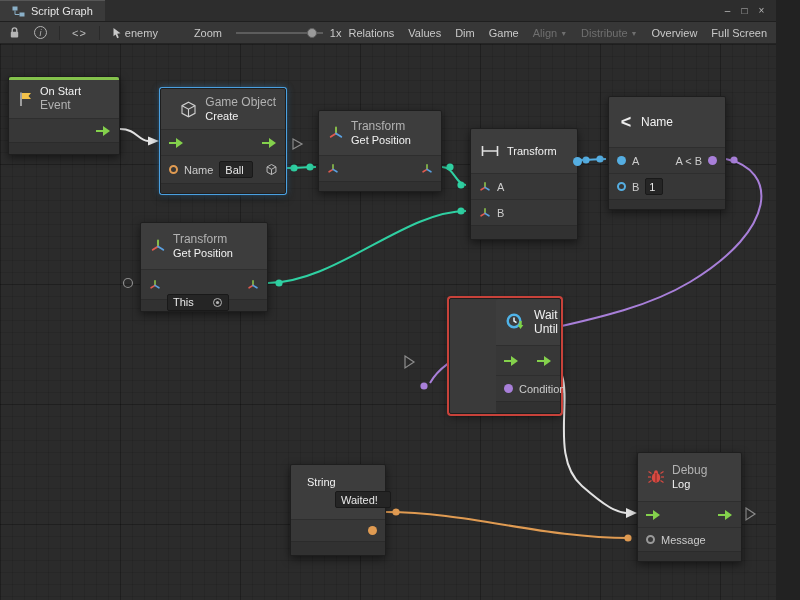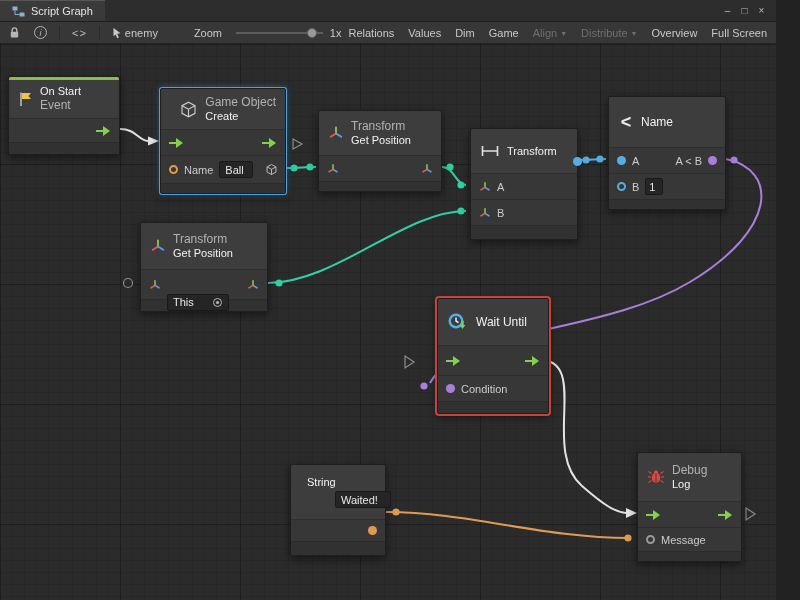--- a/index.html
+++ b/index.html
@@ -378,7 +378,7 @@
       <div class="ft" style="height:12px;"></div>
     </div>
 
-    <div class="node hl-red" style="left:437px;top:254px;width:112px;">
+    <div class="node hl-red" style="left:449px;top:254px;width:112px;padding-left:46px;">
       <div class="hd" style="height:46px;">
         <span class="icon">
           <svg width="22" height="20" viewBox="0 0 22 20">

